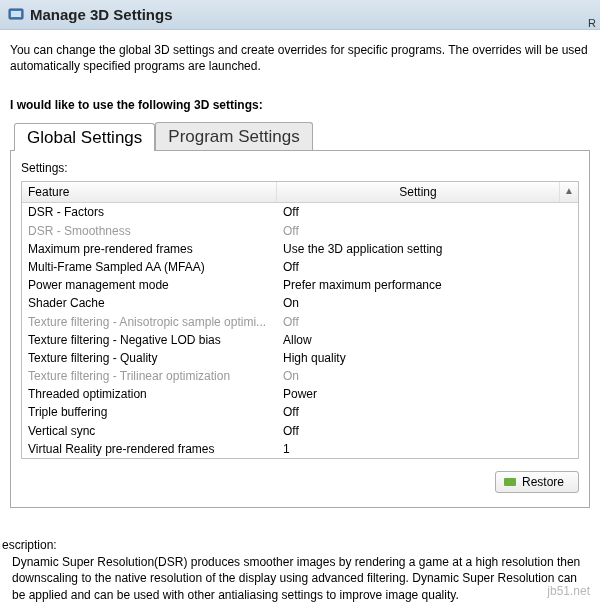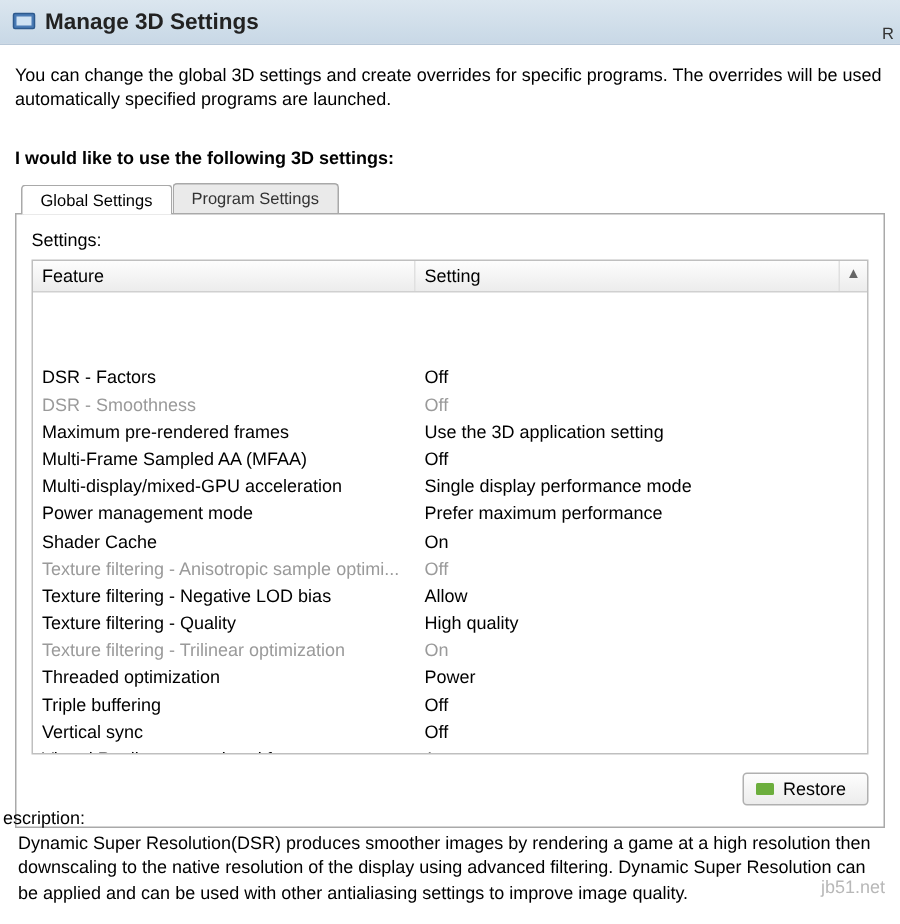--- a/index.html
+++ b/index.html
@@ -63,7 +63,7 @@
       border: 1px solid #a9a9a9;
       border-bottom: none;
       padding: 4px 12px 3px 12px;
-      font-size: 11px;
+      font-size: 17px;
       background: #f0f0f0;
       border-radius: 3px 3px 0 0;
       margin-right: 0;

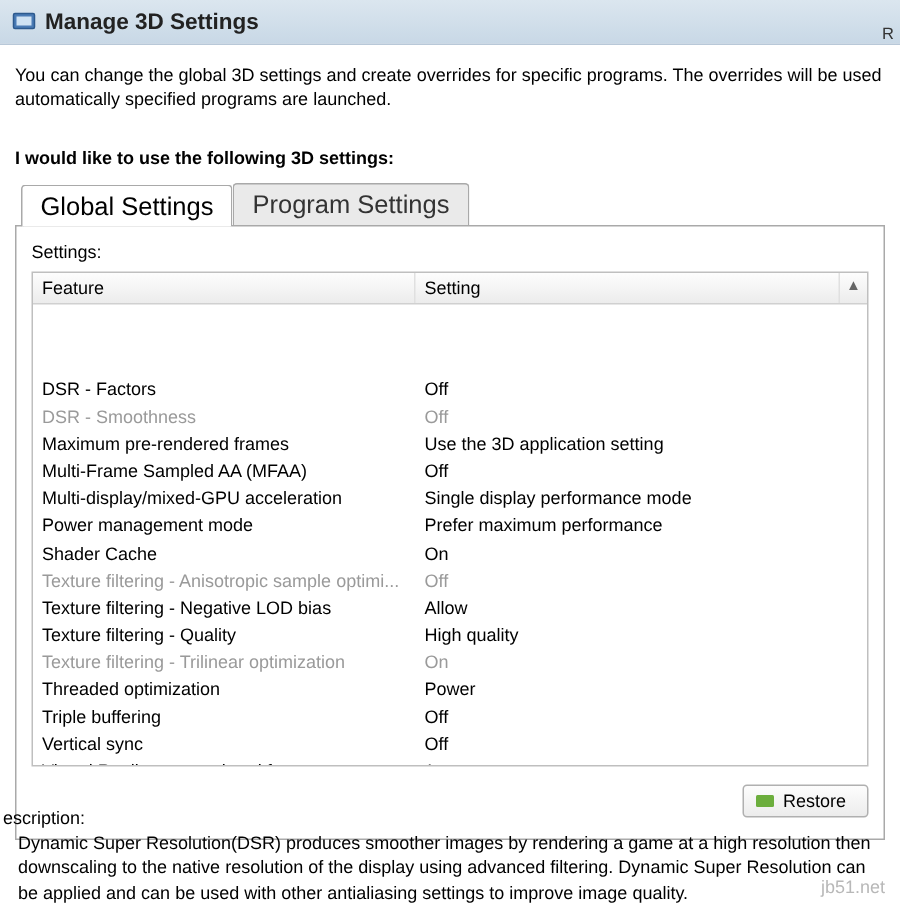--- a/index.html
+++ b/index.html
@@ -105,7 +105,7 @@
     }
     .grid-header .col:last-child { border-right: none; }
     .grid-header .col.feature { flex: 0 0 255px; }
-    .grid-header .col.setting { flex: 1; }
+    .grid-header .col.setting { flex: 1; text-align: center; }
     .grid-header .col.scroll {
       flex: 0 0 18px;
       text-align: center;

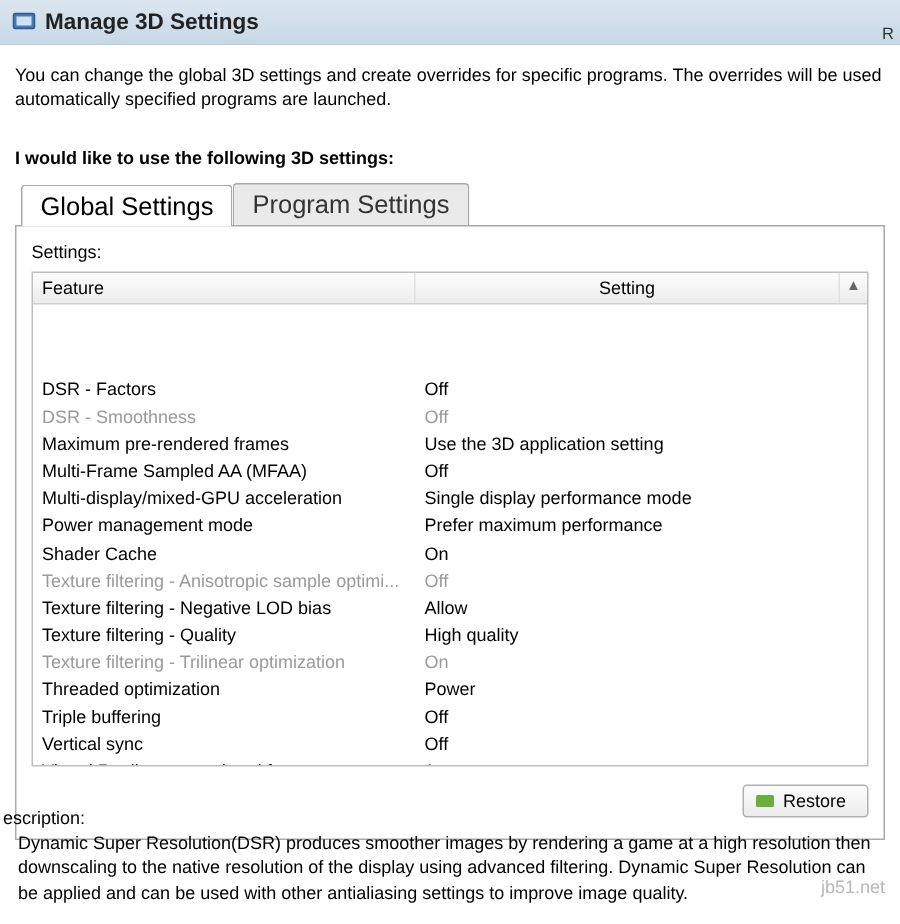--- a/index.html
+++ b/index.html
@@ -116,7 +116,6 @@
     .grid-body {
       max-height: 260px;
       overflow: hidden;
-      margin-top: 47px;
     }
     .grid-row {
       display: flex;

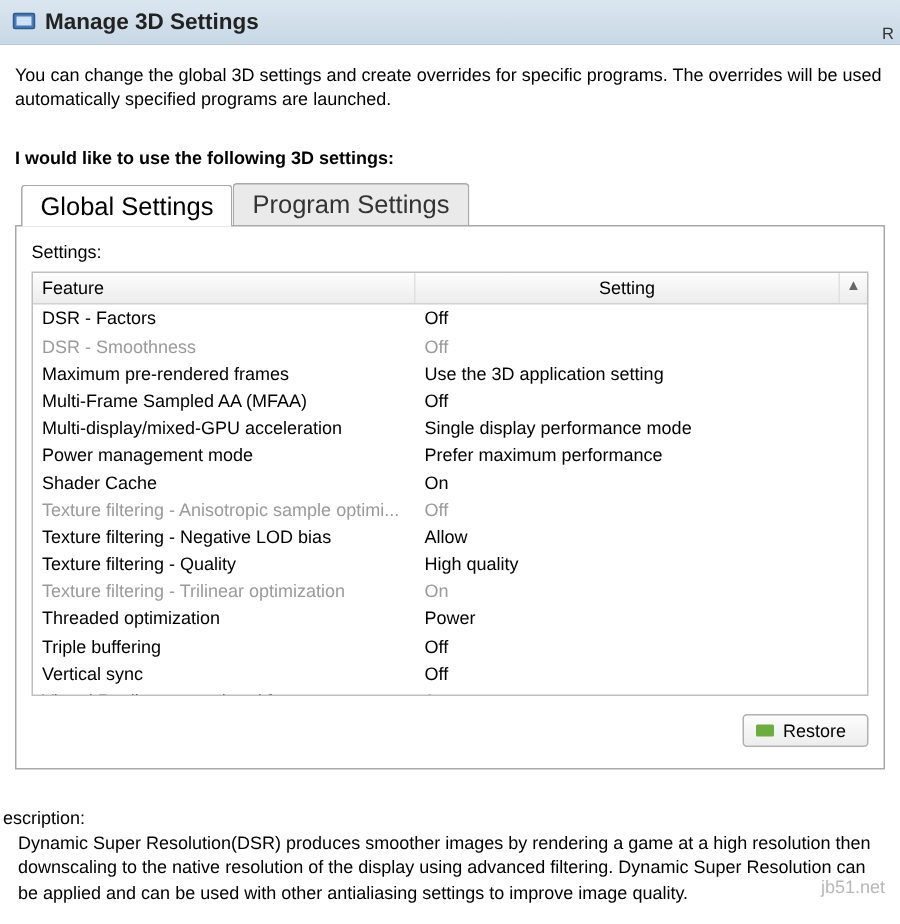--- a/index.html
+++ b/index.html
@@ -230,10 +230,6 @@
           <div class="cell setting">Off</div>
         </div>
         <div class="grid-row">
-          <div class="cell feature">Multi-display/mixed-GPU acceleration</div>
-          <div class="cell setting">Single display performance mode</div>
-        </div>
-        <div class="grid-row">
           <div class="cell feature">Power management mode</div>
           <div class="cell setting">Prefer maximum performance</div>
         </div>

